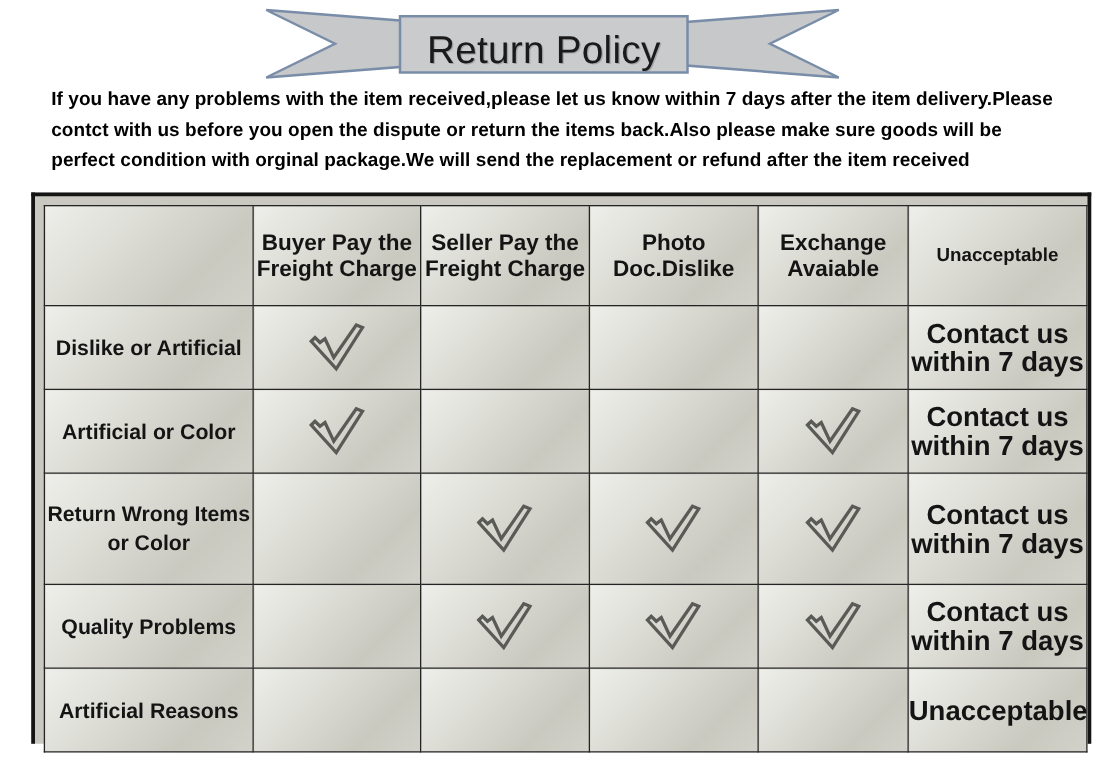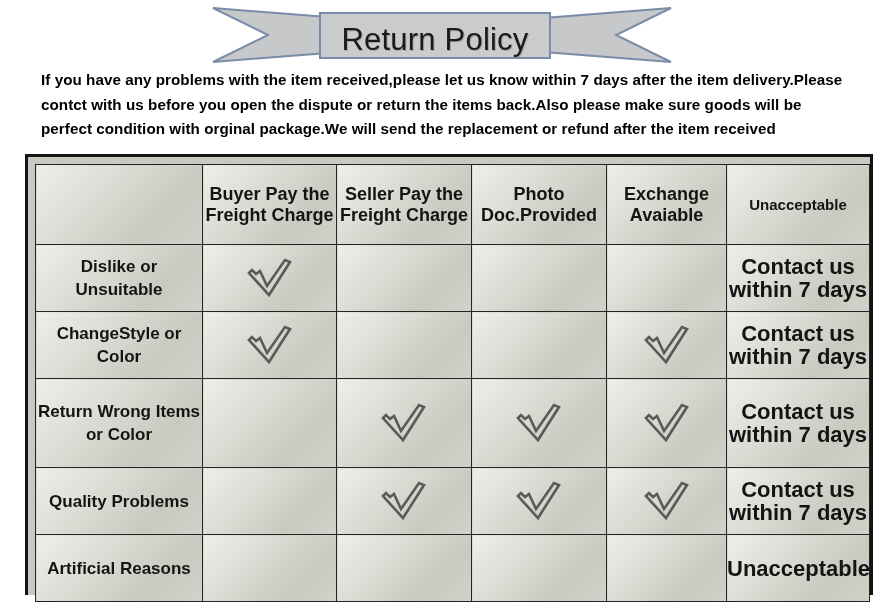--- a/index.html
+++ b/index.html
@@ -184,7 +184,7 @@
             <th class="corner"></th>
             <th class="colhead">Buyer Pay the Freight Charge</th>
             <th class="colhead">Seller Pay the Freight Charge</th>
-            <th class="colhead">Photo Doc.Provided</th>
+            <th class="colhead">Photo Doc.Dislike</th>
             <th class="colhead">Exchange Avaiable</th>
             <th class="colhead small">Unacceptable</th>
           </tr>

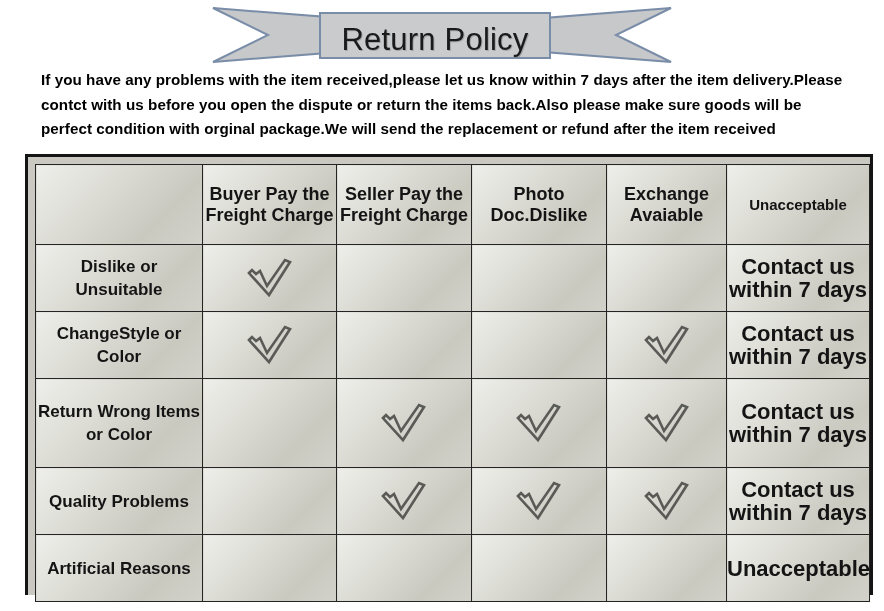--- a/index.html
+++ b/index.html
@@ -191,7 +191,7 @@
         </thead>
         <tbody>
           <tr class="r0">
-            <td class="rowlabel">Dislike or Unsuitable</td>
+            <td class="rowlabel">Dislike or Artificial</td>
             <td><span class="tick"><svg width="46" height="40" viewBox="0 0 46 40" xmlns="http://www.w3.org/2000/svg">
                     <path d="M2 15 L5 12 L9 16 L13 13 L20 28 L38 2 L43 4 L22 37 Z" fill="none" stroke="#5a5a57" stroke-width="2.6" stroke-linejoin="miter" stroke-linecap="butt"></path>
                   </svg></span></td>

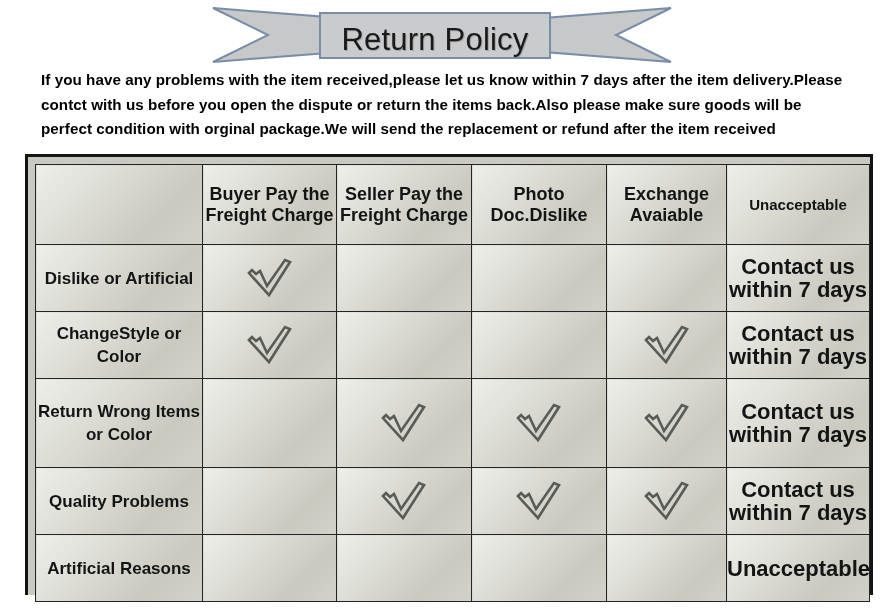--- a/index.html
+++ b/index.html
@@ -201,7 +201,7 @@
             <td class="comm">Contact us within 7 days</td>
           </tr>
           <tr class="r1">
-            <td class="rowlabel">ChangeStyle or Color</td>
+            <td class="rowlabel">Artificial or Color</td>
             <td><span class="tick"><svg width="46" height="40" viewBox="0 0 46 40" xmlns="http://www.w3.org/2000/svg">
                     <path d="M2 15 L5 12 L9 16 L13 13 L20 28 L38 2 L43 4 L22 37 Z" fill="none" stroke="#5a5a57" stroke-width="2.6" stroke-linejoin="miter" stroke-linecap="butt"></path>
                   </svg></span></td>

